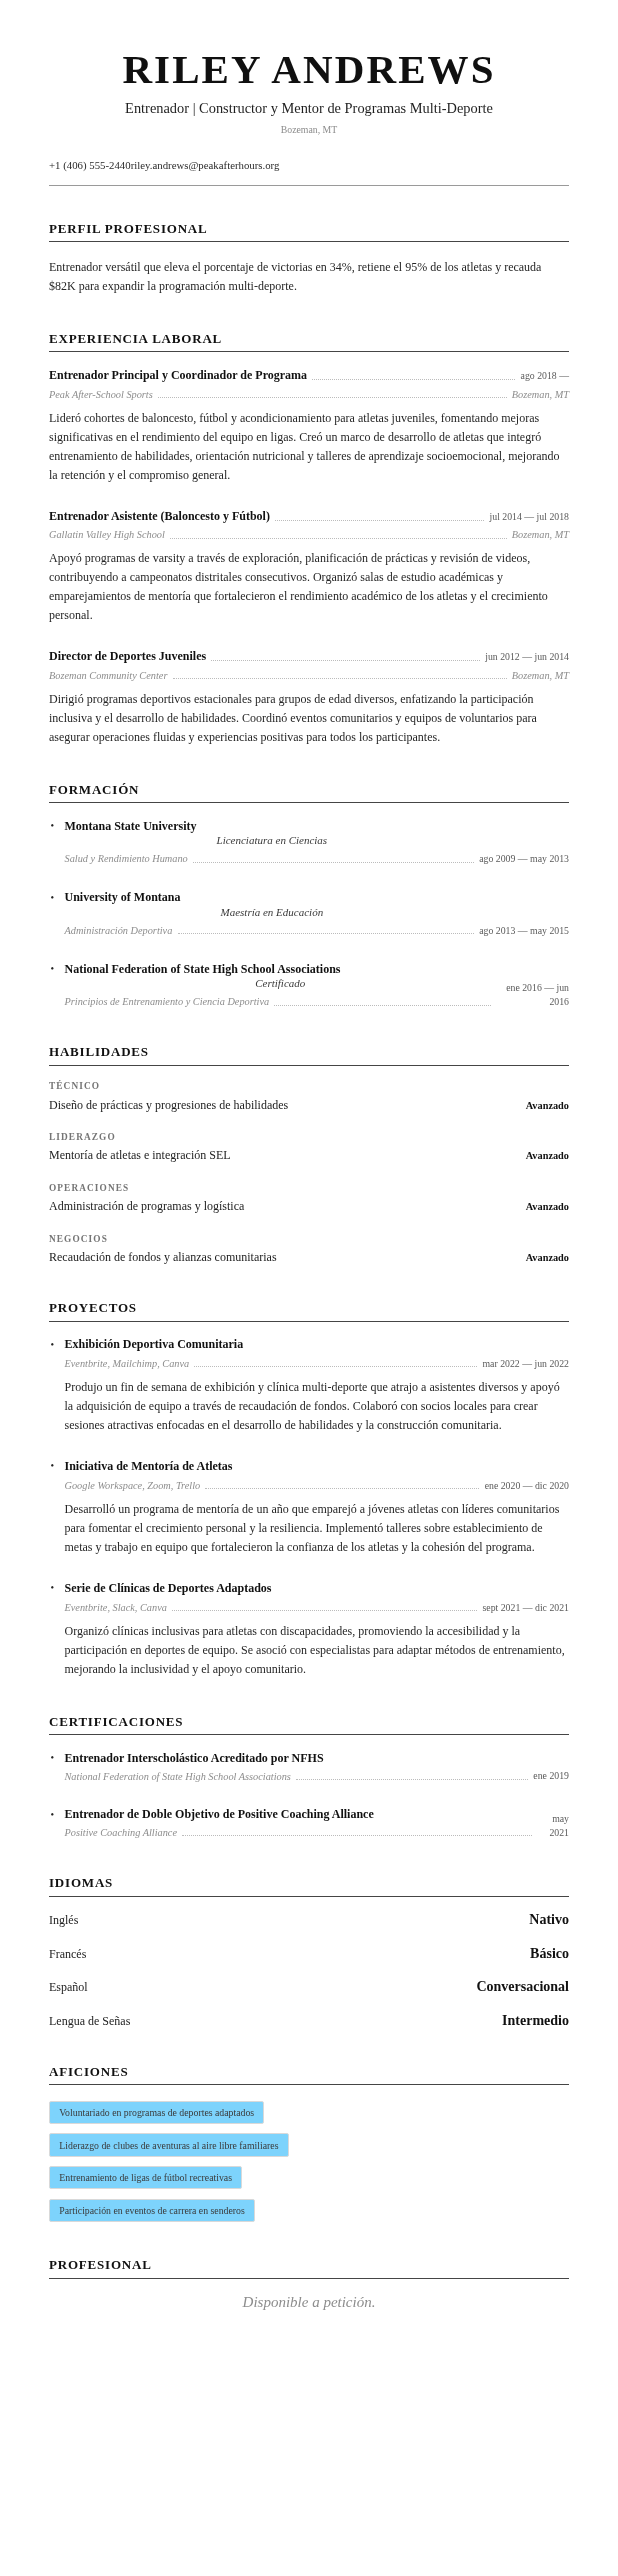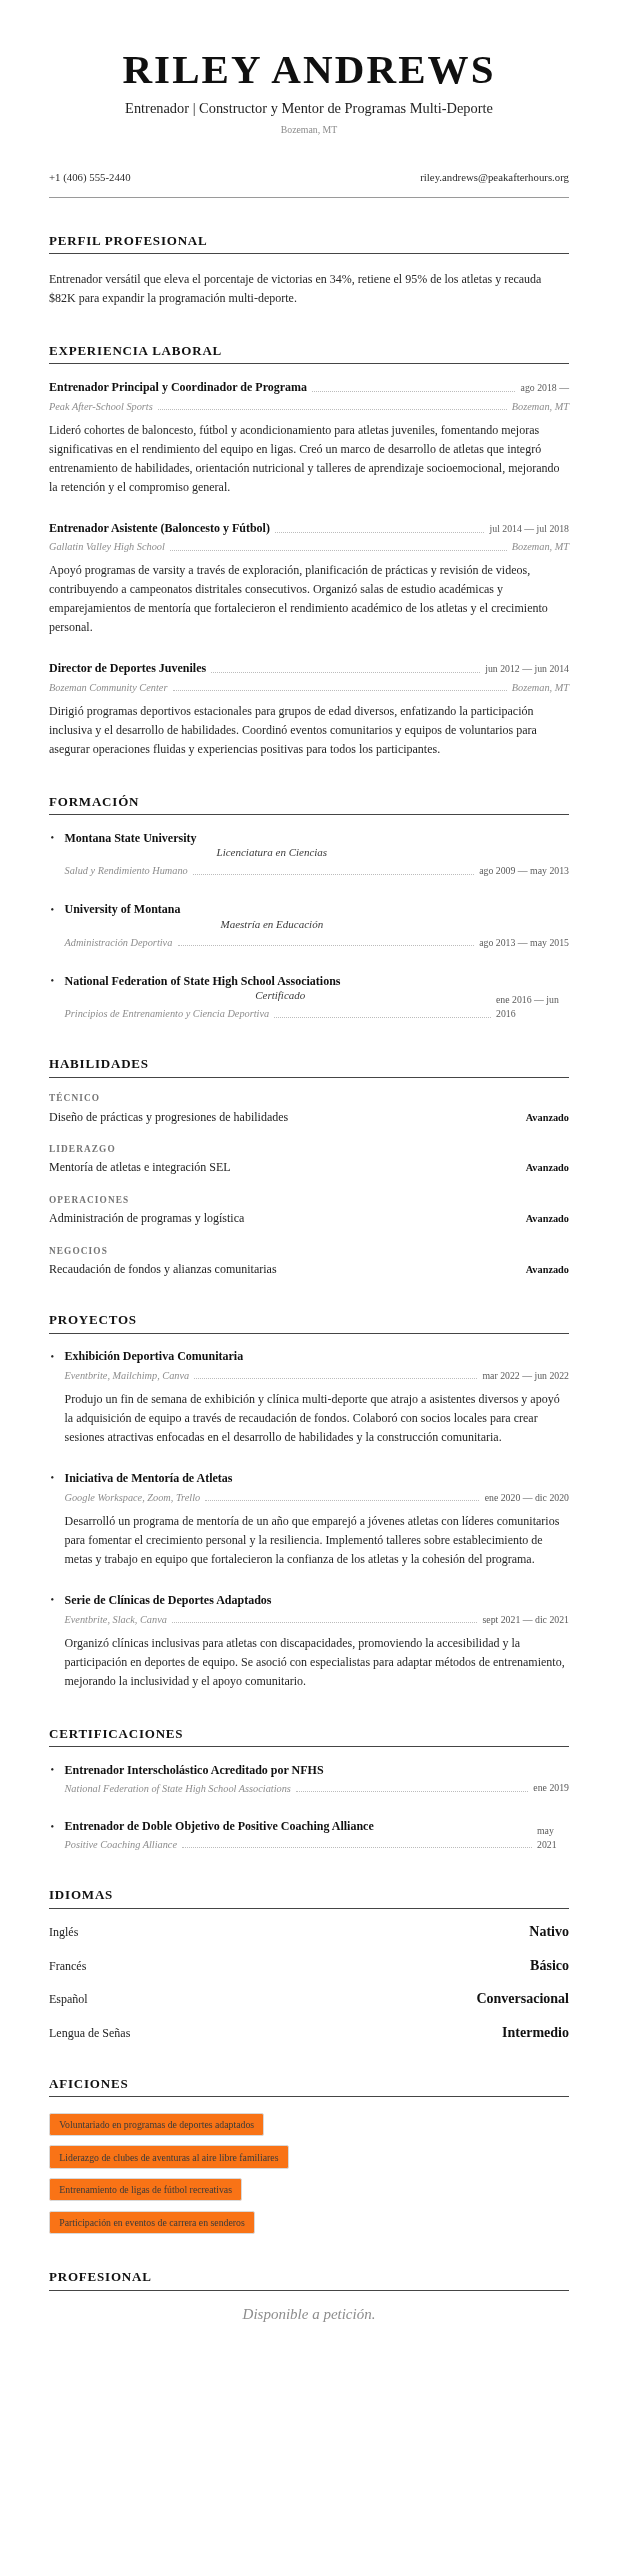--- a/index.html
+++ b/index.html
@@ -18,8 +18,8 @@
   .headline { font-size: 14.4px; color: #1f1f1f; margin-top: 8.2px; }
   .loc { font-size: 9.8px; color: #8c8c8c; margin-top: 7.2px; }
   .contact-row {
-    display: flex; justify-content: space-between; align-items: baseline;
-    margin-top: 36px; padding-bottom: 13.4px; border-bottom: 0.5px solid #9a9a9a;
+    display: flex; justify-content: flex-start; align-items: baseline;
+    margin-top: 24px; padding-bottom: 13.4px; border-bottom: 0.5px solid #9a9a9a;
     font-size: 10.8px; color: #2b2b2b;
   }
 

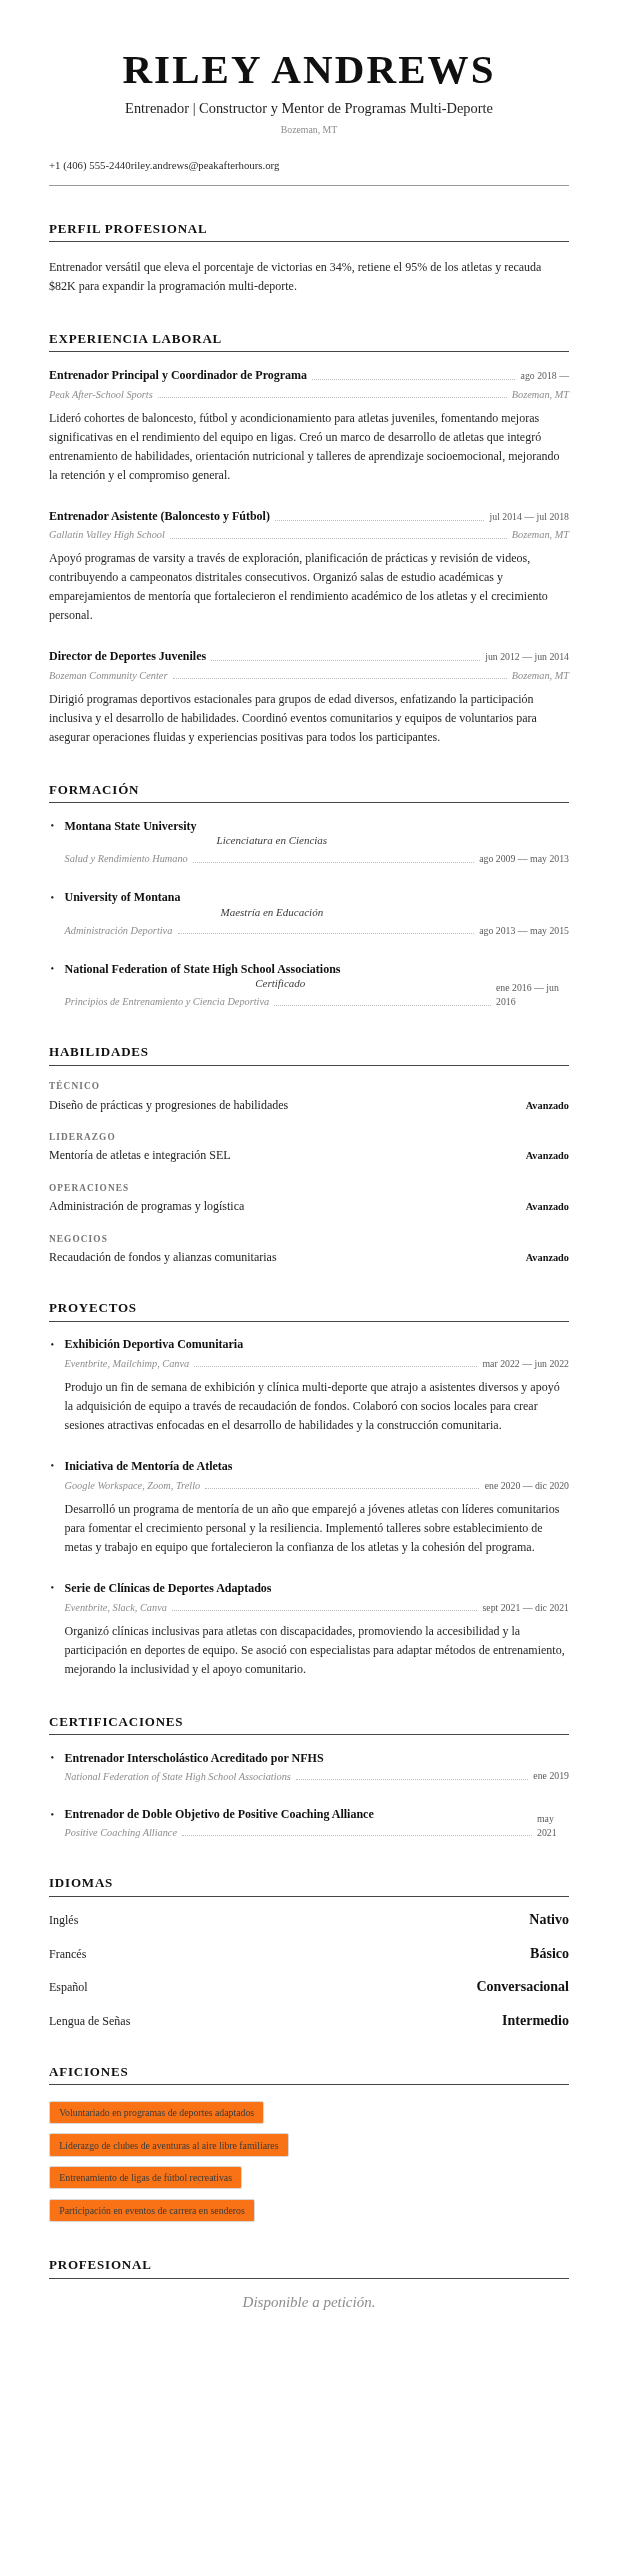--- a/index.html
+++ b/index.html
@@ -39,7 +39,7 @@
   .row { display: flex; align-items: baseline; }
   .entry-title { font-size: 12px; font-weight: 700; color: #111; line-height: 1.3; }
   .meta { font-style: italic; font-size: 10.3px; color: #8d8d8d; line-height: 1.35; }
-  .date { font-size: 9.8px; color: #5a5a5a; text-align: left; line-height: 1.45; }
+  .date { font-size: 9.8px; color: #5a5a5a; text-align: right; line-height: 1.45; }
   .leader {
     flex: 1 1 auto; min-width: 13.4px;
     border-bottom: 0.5px dotted #bcbcbc;

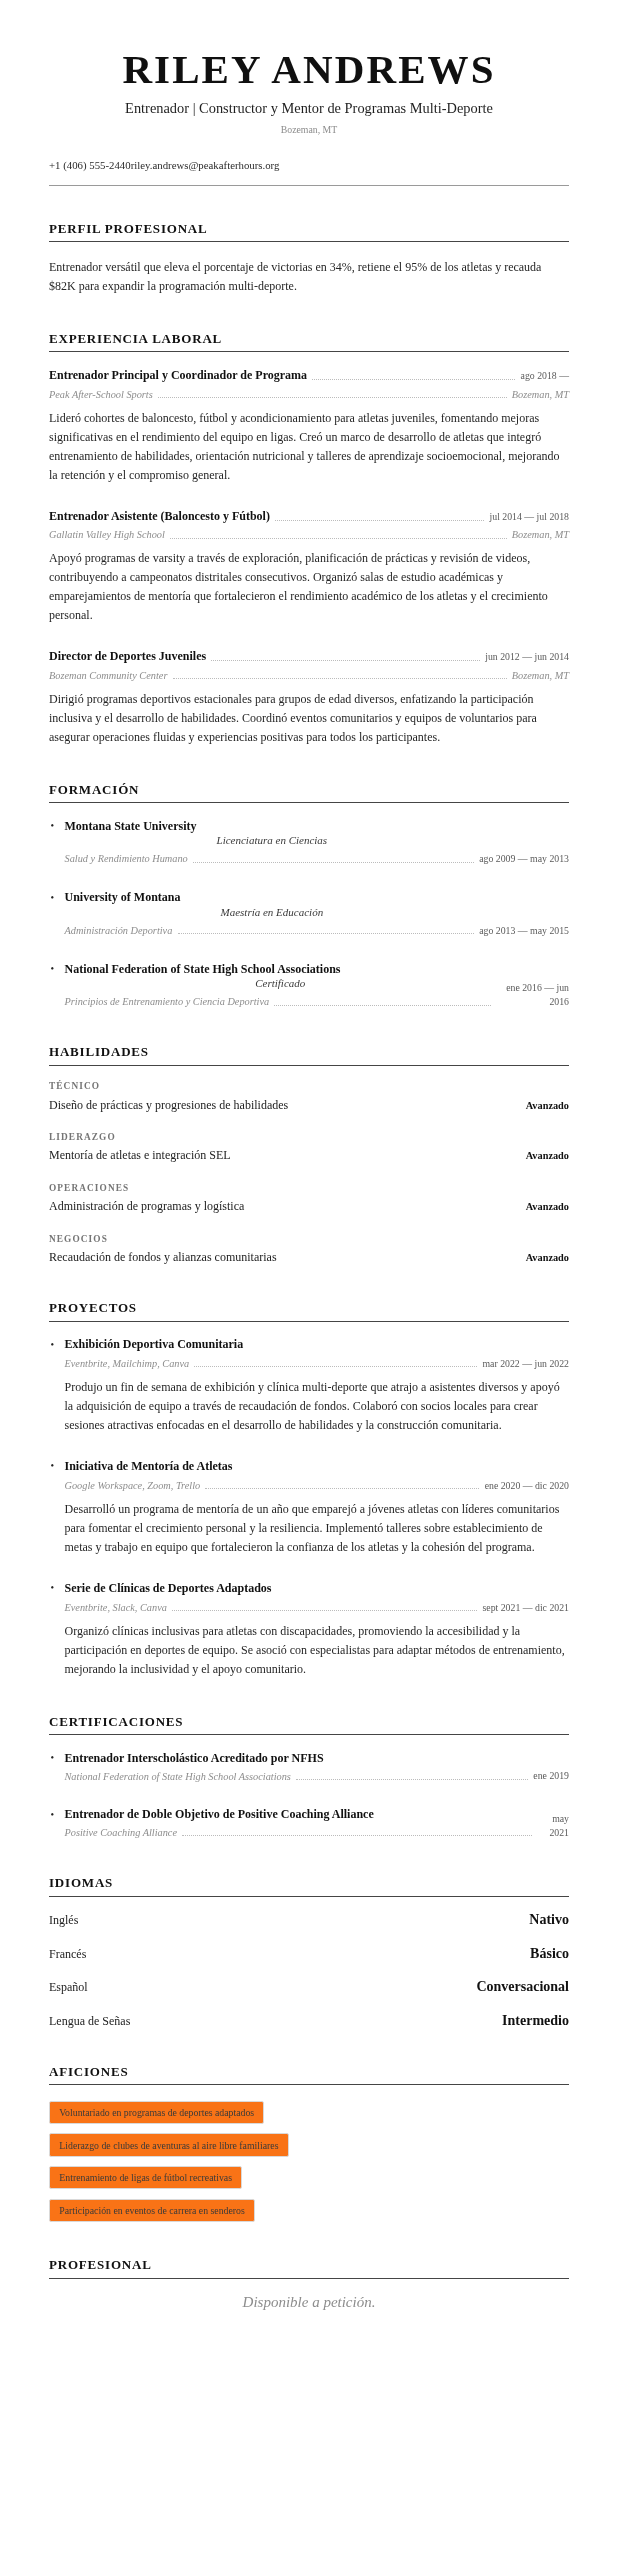--- a/index.html
+++ b/index.html
@@ -82,7 +82,7 @@
   
   .pill {
     width: fit-content;
-    background: #f97316; border: 0.5px solid #d9d9d9; border-radius: 2.1px;
+    background: #7dd3fc; border: 0.5px solid #d9d9d9; border-radius: 2.1px;
     padding: 5.2px 9.3px; font-size: 9.8px; color: #3a3a3a;
     margin-bottom: 9.3px;
   }

